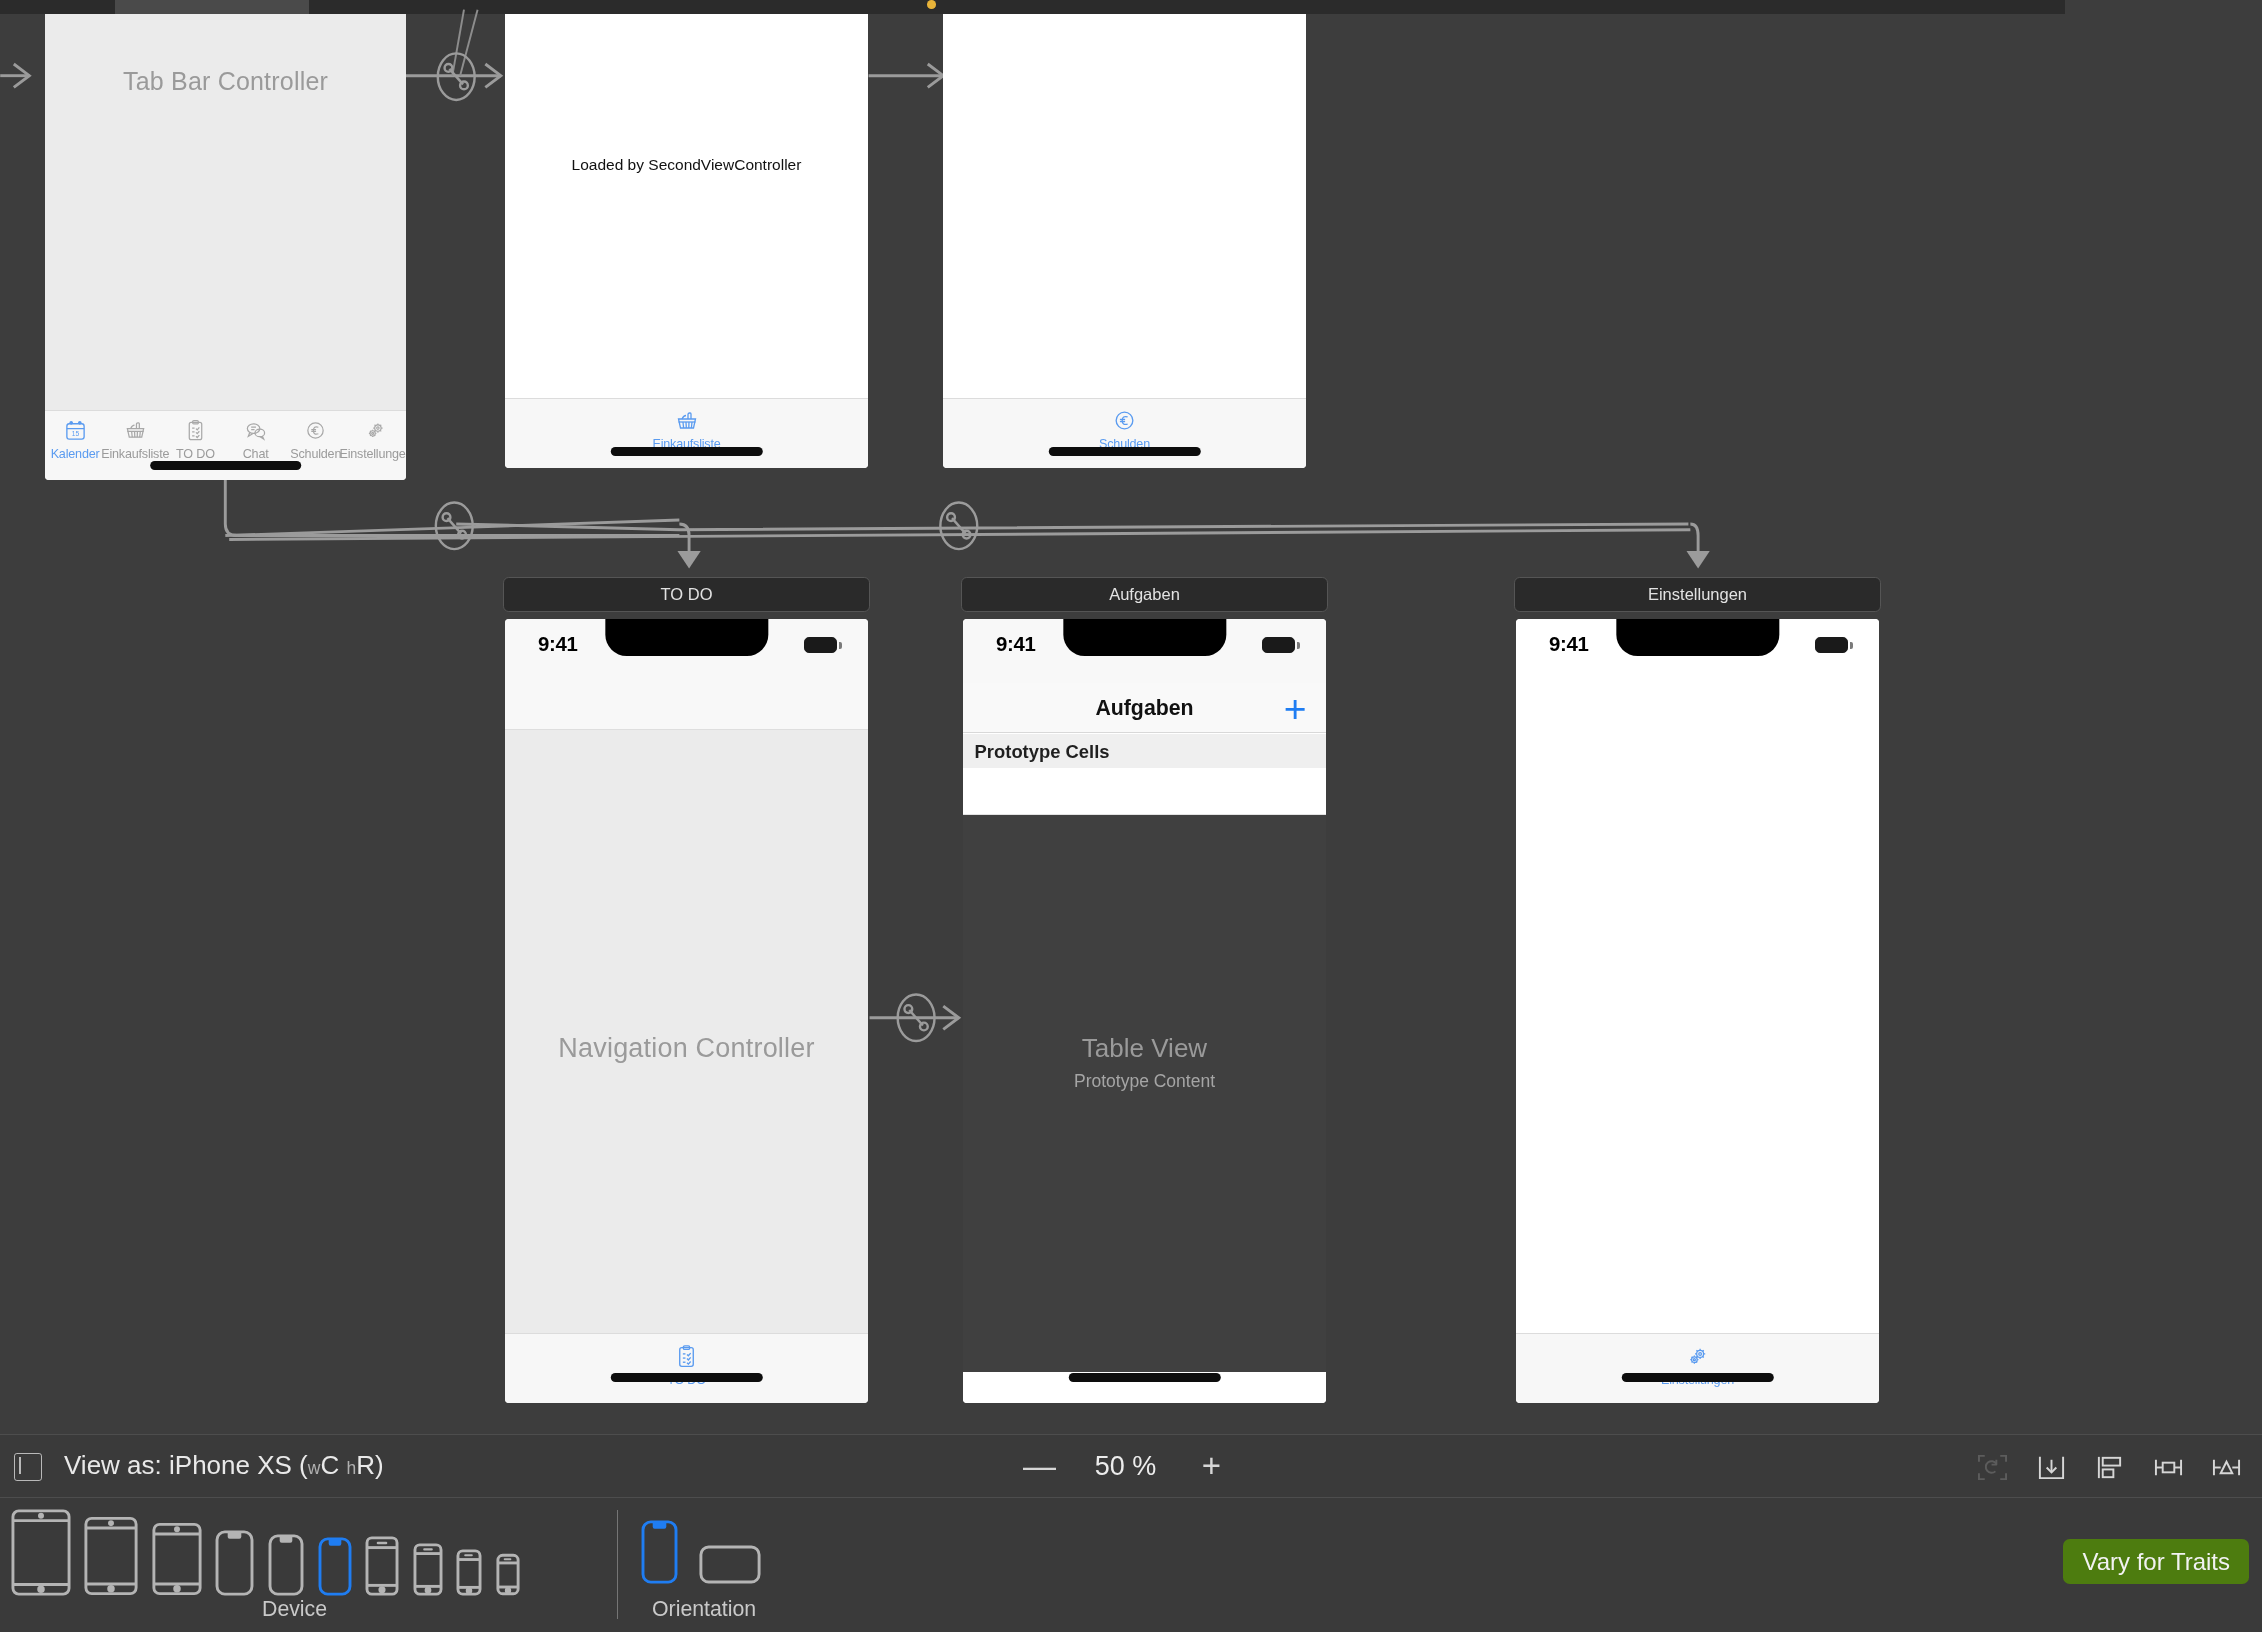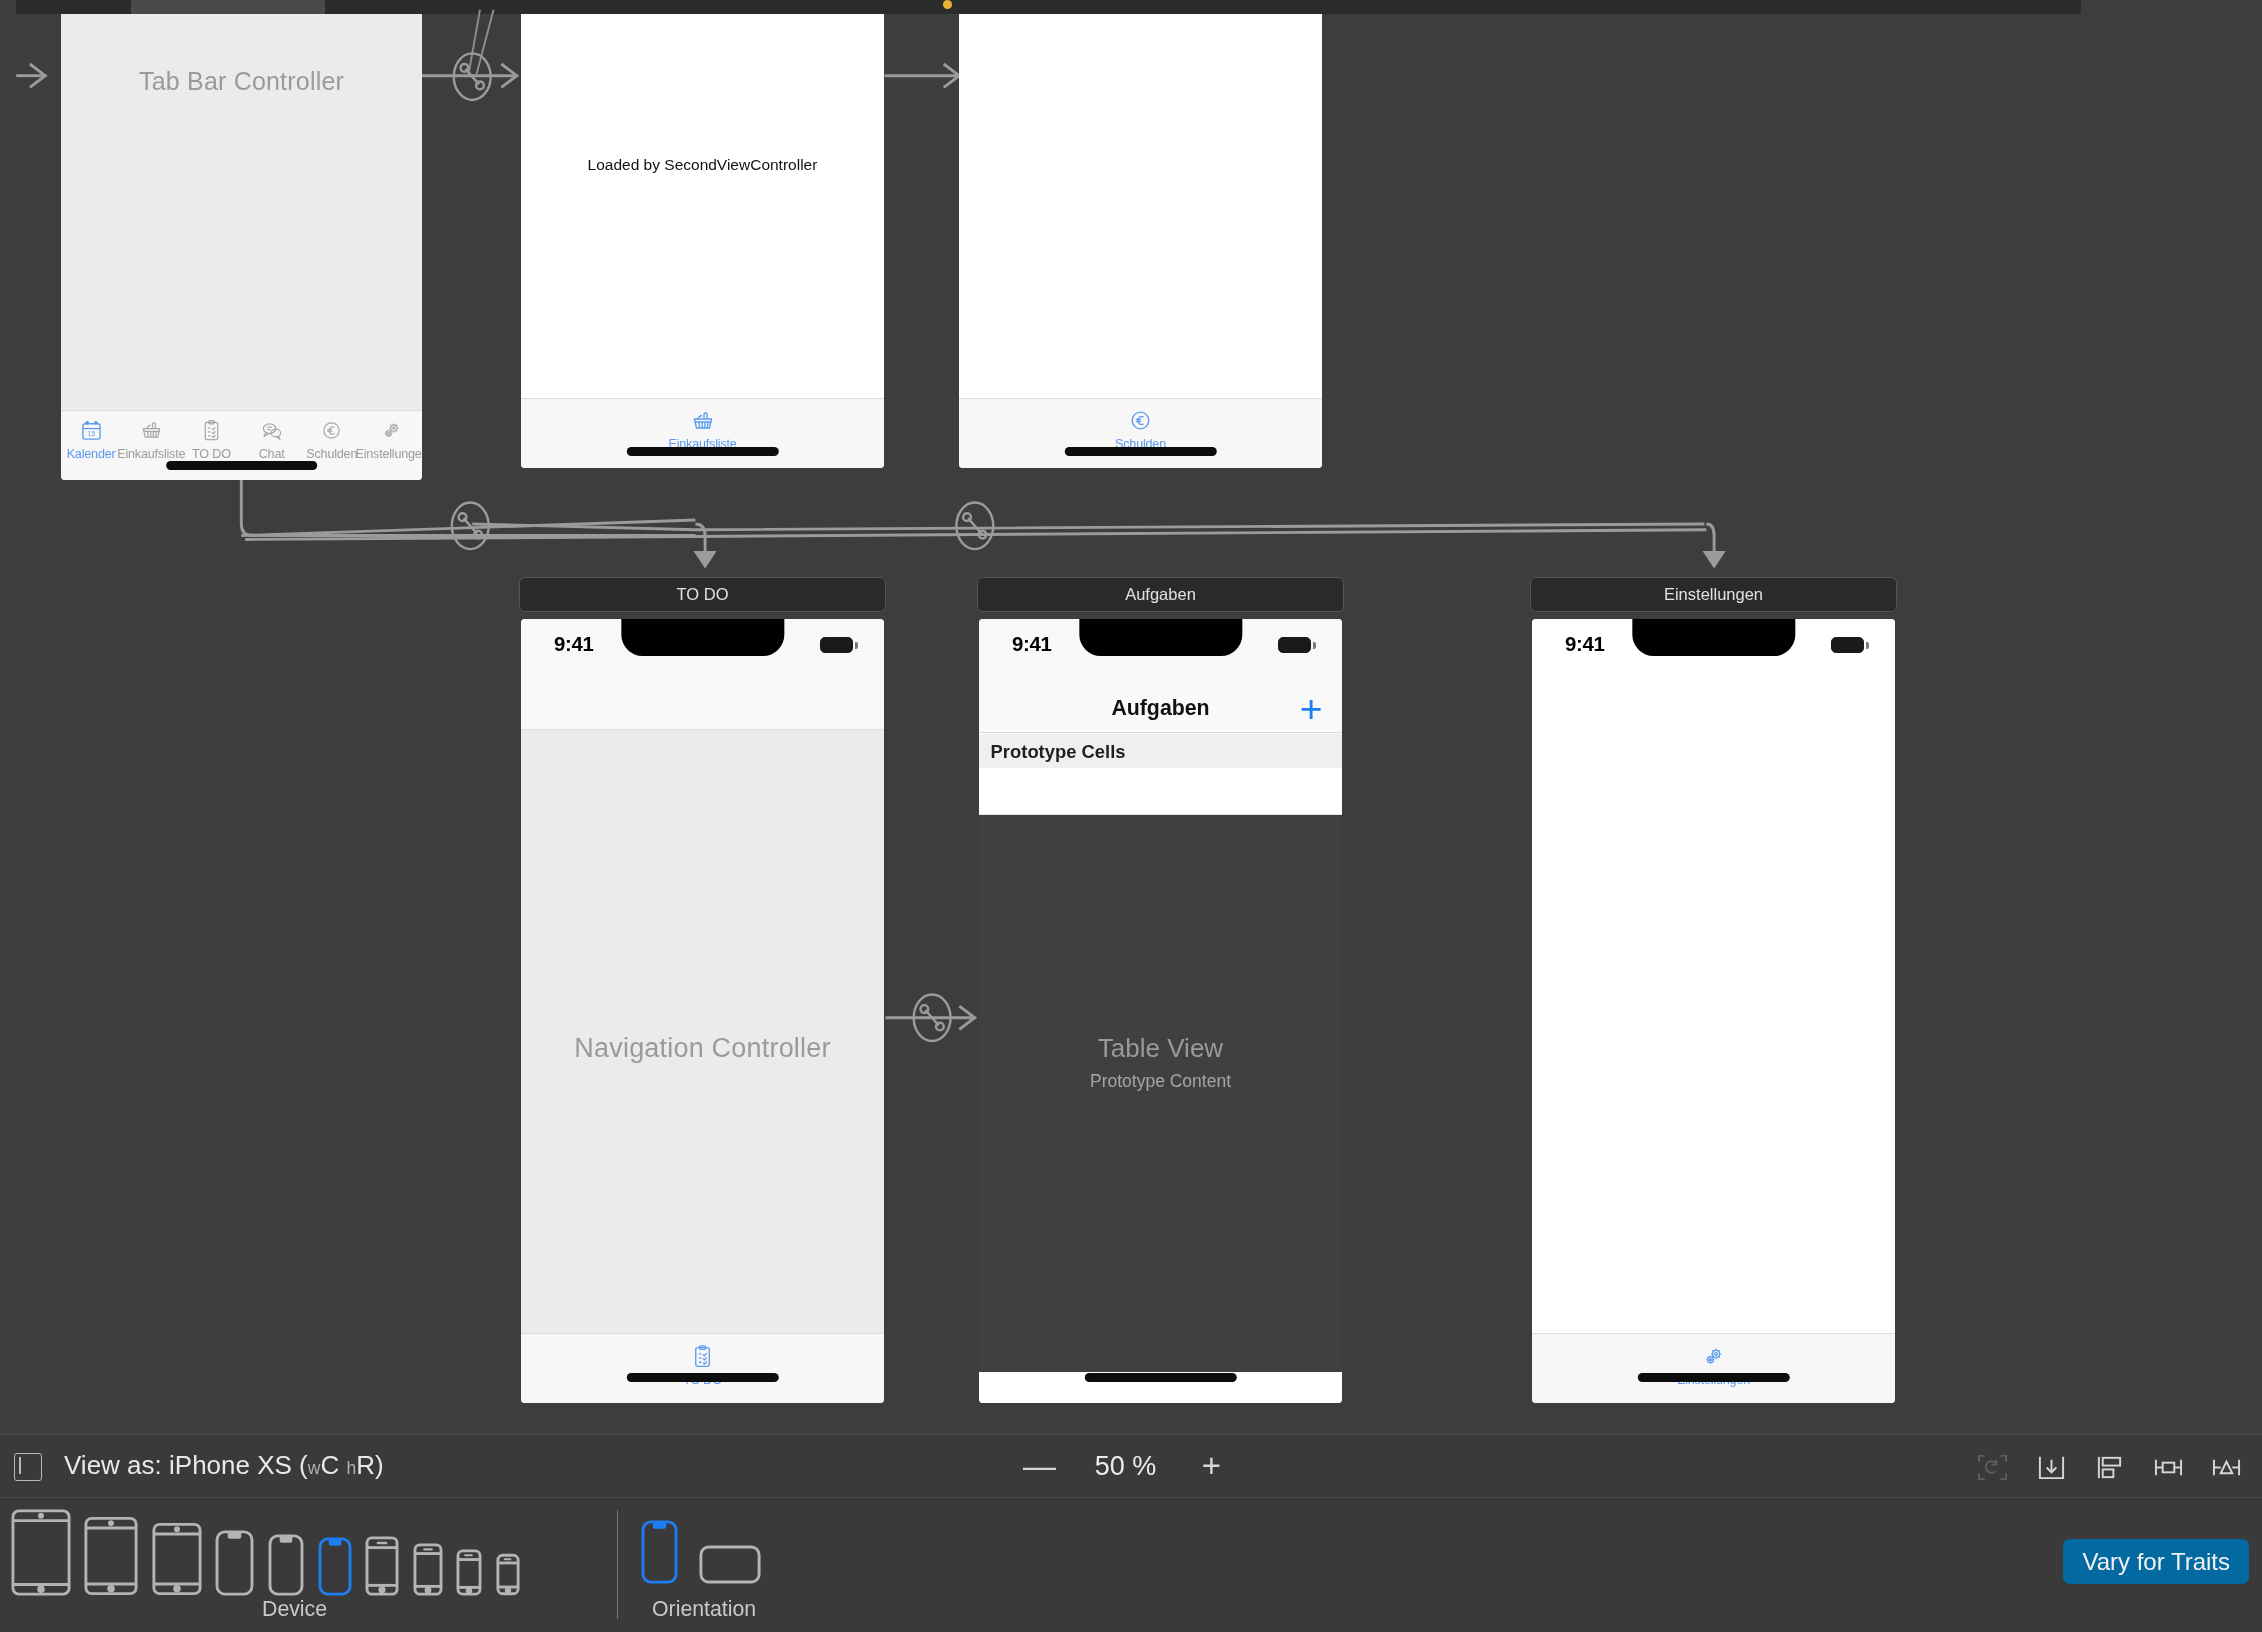--- a/index.html
+++ b/index.html
@@ -13,7 +13,7 @@
 
   
   .canvas {
-    position: absolute; left: 16px; top: 0;
+    position: absolute; left: 0; top: 0;
     width: 2065px; height: 1434px;
     background: #3d3d3d;
     overflow: hidden;

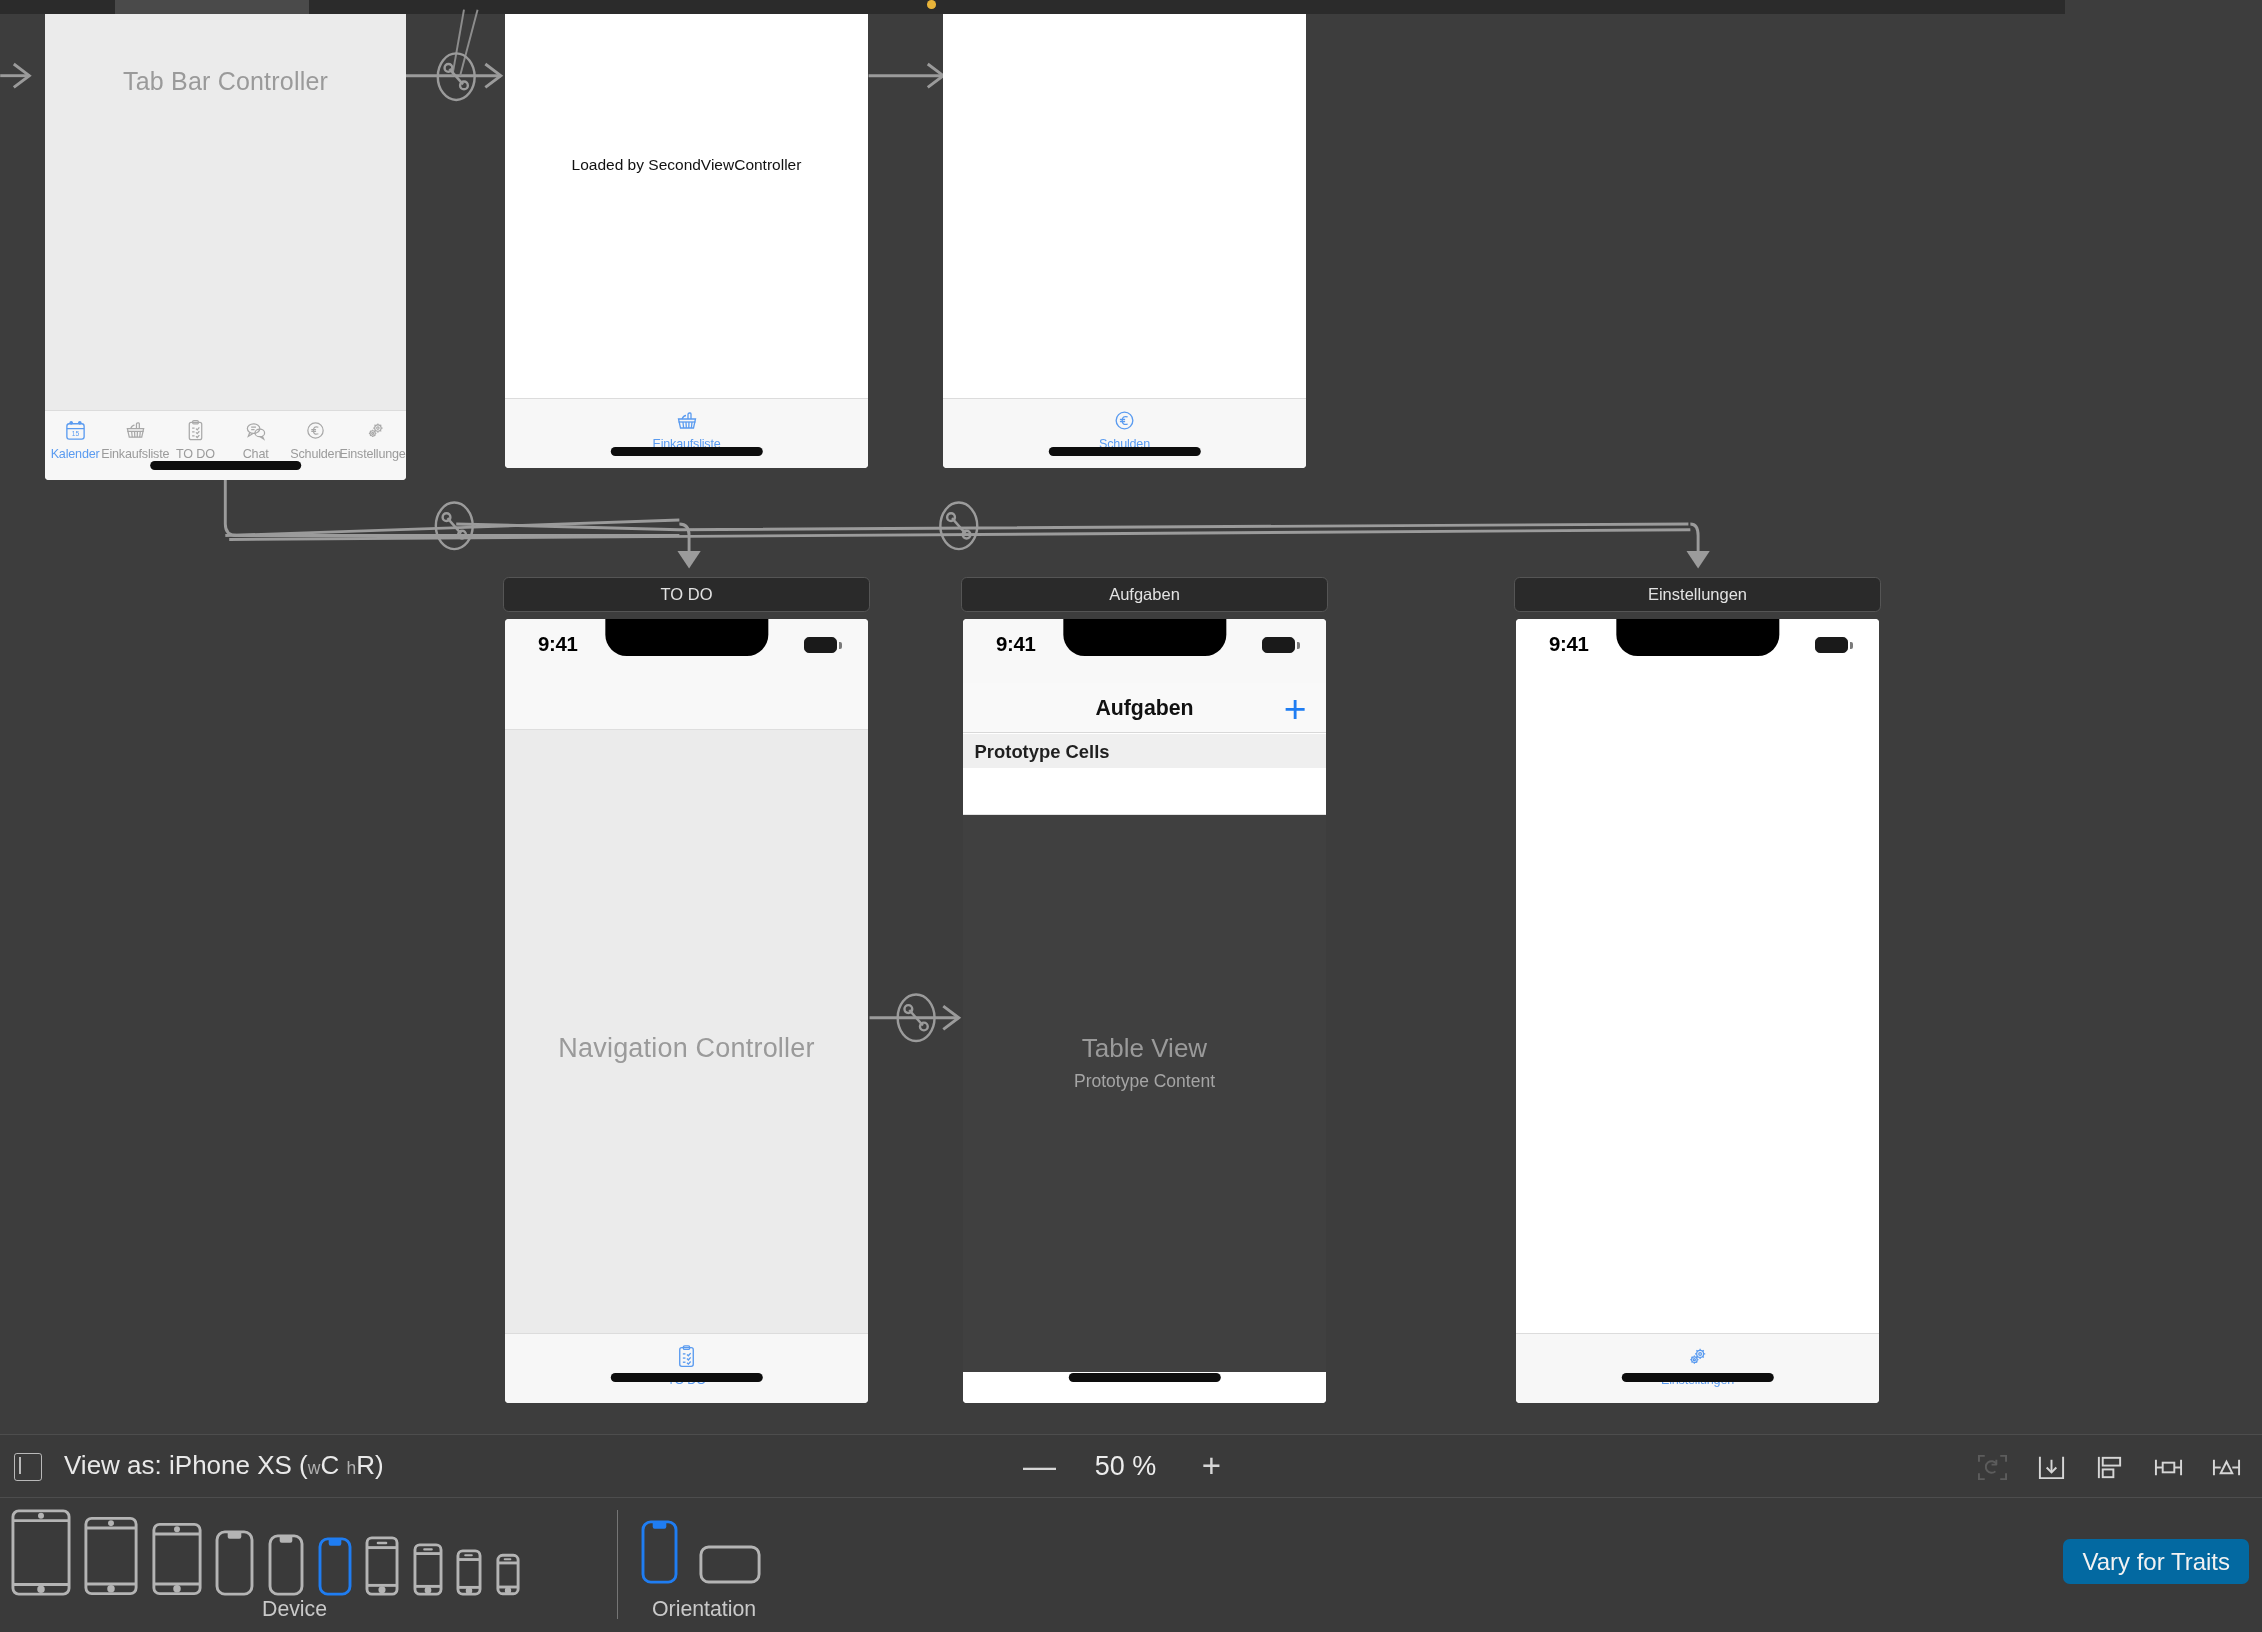--- a/index.html
+++ b/index.html
@@ -177,7 +177,7 @@
 
   .vary-btn {
     position: absolute; right: 13.6px; top: 41px;
-    background: #0369a1;
+    background: #4d7c0f;
     border: none; border-radius: 6.8px;
     color: #f2f2f2; font-size: 24px;
     padding: 8.7px 19.4px;

